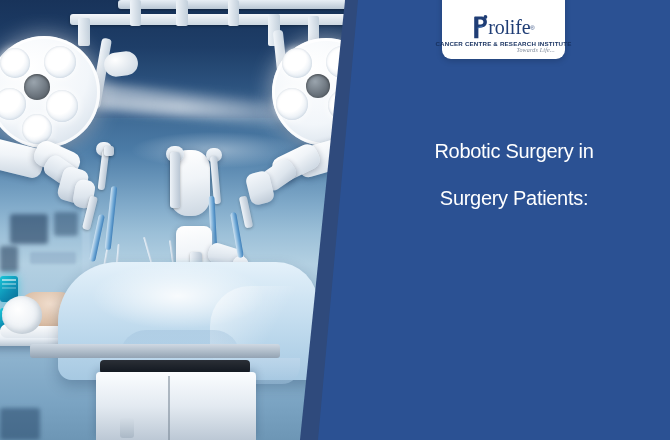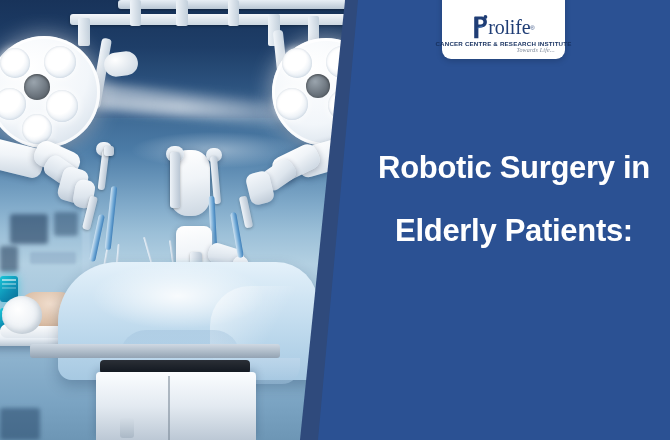--- a/index.html
+++ b/index.html
@@ -364,13 +364,12 @@
     text-align: center;
   }
   .title-line {
-    font-size: 31px;
-    font-weight: bold;
+    font-size: 20px;
+    font-weight: normal;
     color: #ffffff;
     line-height: 47px;
     letter-spacing: -0.3px;
     white-space: nowrap;
-    margin-top: 16px;
   }
   #subtitle {
     font-size: 25.5px;

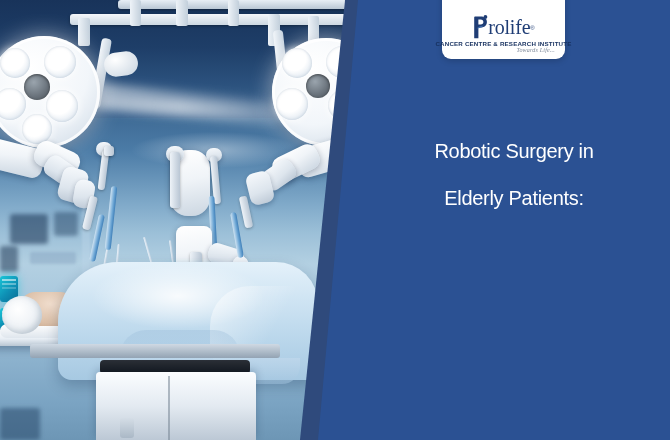--- a/index.html
+++ b/index.html
@@ -510,7 +510,7 @@
 
   <div id="text-block">
     <div class="title-line">Robotic Surgery in</div>
-    <div class="title-line">Elderly Patients:</div>
+    <div class="title-line">Surgery Patients:</div>
   </div>
 
 </div>

